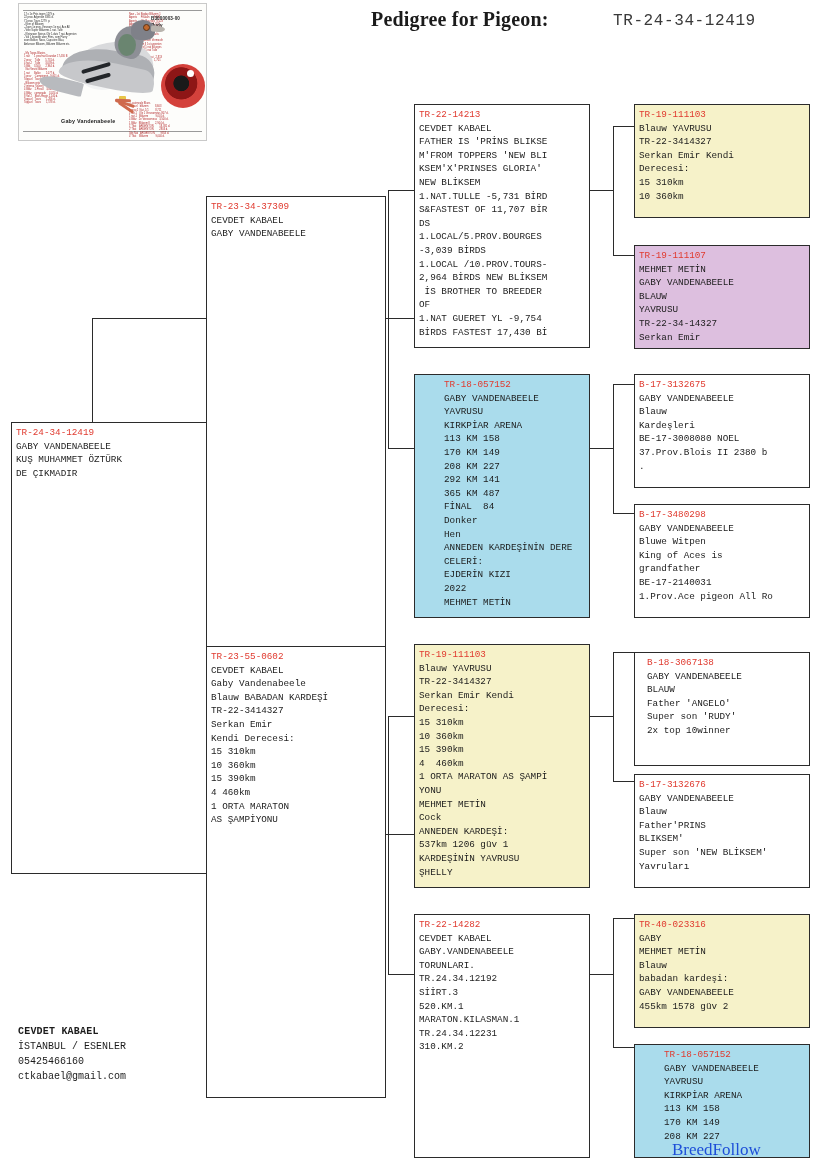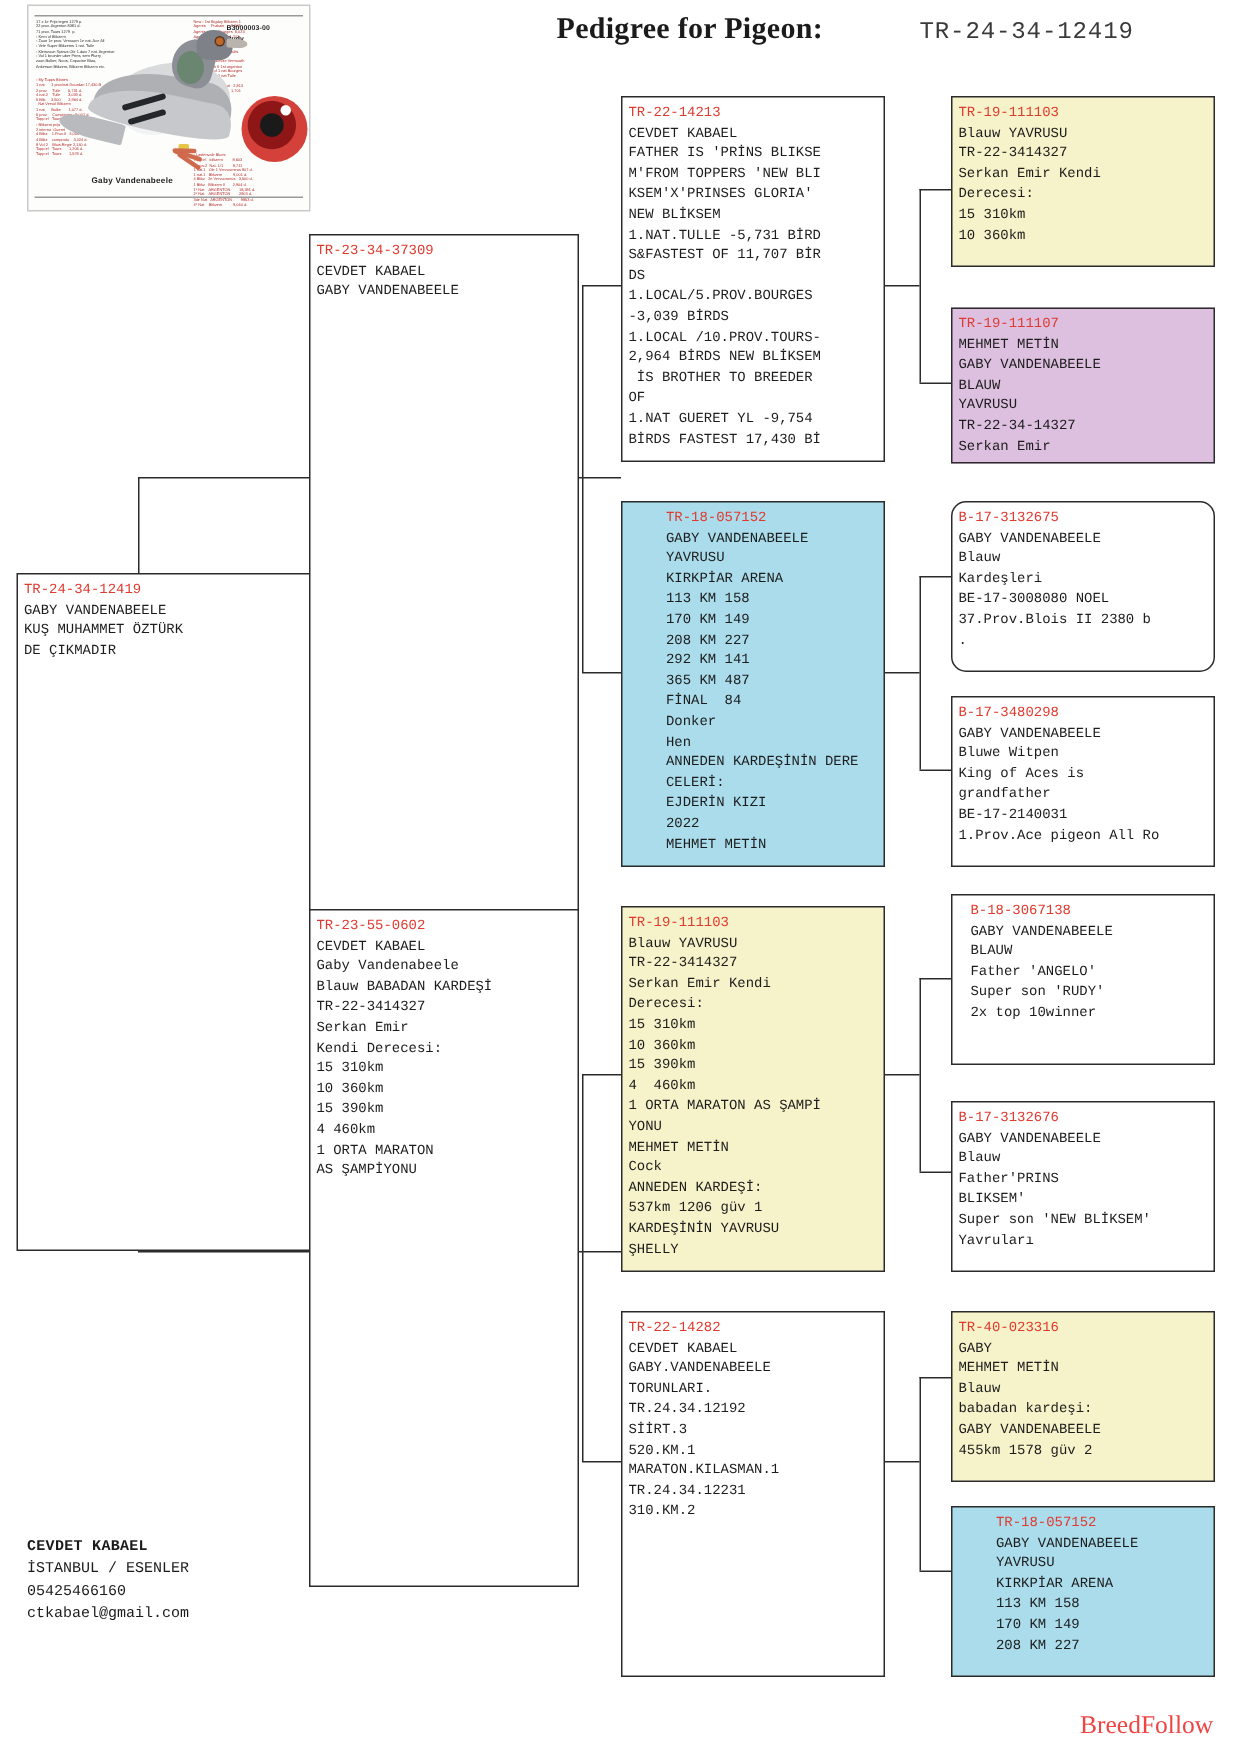--- a/index.html
+++ b/index.html
@@ -68,7 +68,7 @@
     font-family:"Liberation Mono",monospace;
     font-size:9.3px;line-height:13.6px;
     color:#1c1c1c;padding:3px 3px 2px 4px;overflow:hidden;
-    white-space:pre;letter-spacing:0px;
+    white-space:pre;letter-spacing:0px;margin-top:40px;
   }
   .pbox .ring{color:#e03a2f;display:block;}
   .pbox .ln{display:block;}

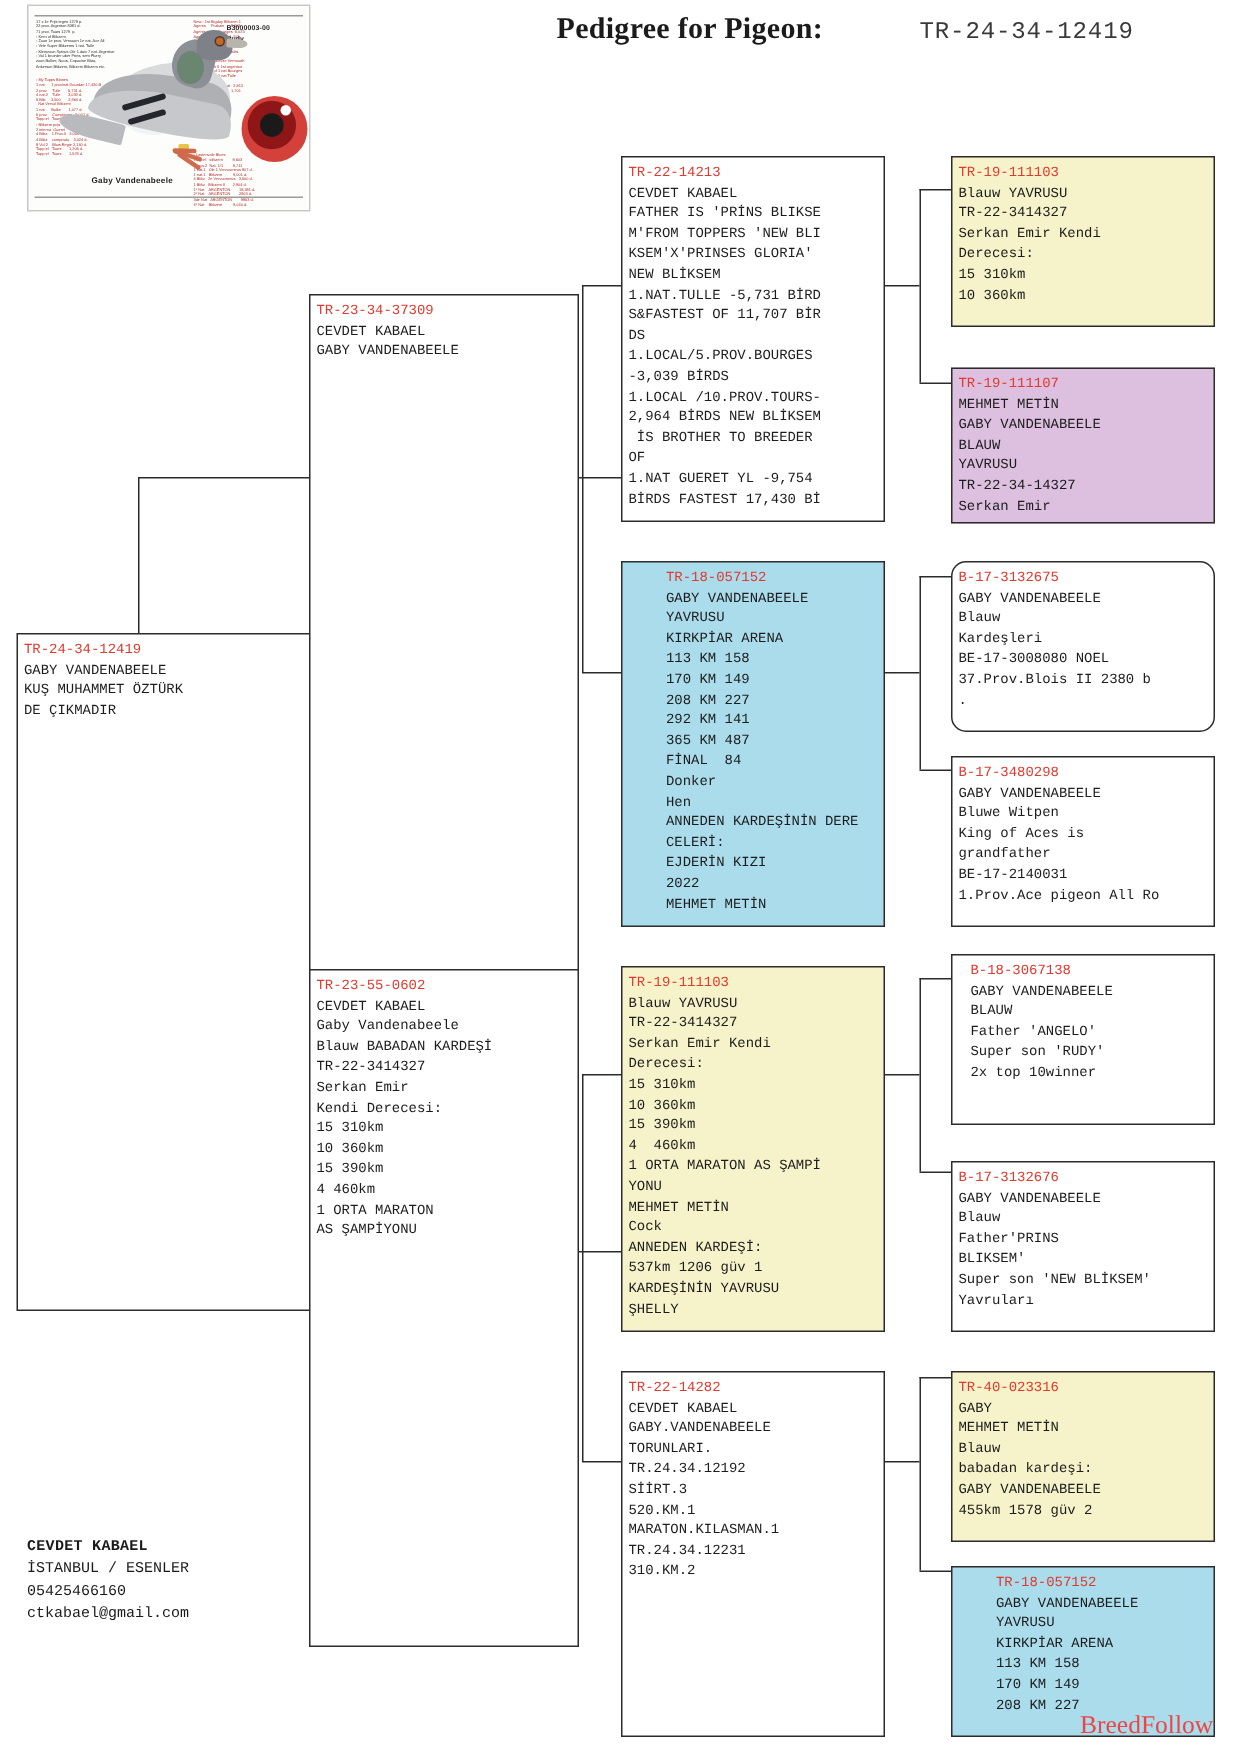--- a/index.html
+++ b/index.html
@@ -232,7 +232,7 @@
 
 <div class="abs pbox c-purple" style="left:634px;top:205px;width:176px;height:104px;"><span class="ring">TR-19-111107</span><span class="ln">MEHMET METİN</span><span class="ln">GABY VANDENABEELE</span><span class="ln">BLAUW</span><span class="ln">YAVRUSU</span><span class="ln">TR-22-34-14327</span><span class="ln">Serkan Emir</span></div>
 
-<div class="abs pbox c-white" style="left:634px;top:334px;width:176px;height:114px;border-radius:10px;"><span class="ring">B-17-3132675</span><span class="ln">GABY VANDENABEELE</span><span class="ln">Blauw</span><span class="ln">Kardeşleri</span><span class="ln">BE-17-3008080 NOEL</span><span class="ln">37.Prov.Blois II 2380 b</span><span class="ln">.</span></div>
+<div class="abs pbox c-white" style="left:634px;top:334px;width:176px;height:114px;"><span class="ring">B-17-3132675</span><span class="ln">GABY VANDENABEELE</span><span class="ln">Blauw</span><span class="ln">Kardeşleri</span><span class="ln">BE-17-3008080 NOEL</span><span class="ln">37.Prov.Blois II 2380 b</span><span class="ln">.</span></div>
 
 <div class="abs pbox c-white" style="left:634px;top:464px;width:176px;height:114px;"><span class="ring">B-17-3480298</span><span class="ln">GABY VANDENABEELE</span><span class="ln">Bluwe Witpen</span><span class="ln">King of Aces is</span><span class="ln">grandfather</span><span class="ln">BE-17-2140031</span><span class="ln">1.Prov.Ace pigeon All Ro</span></div>
 

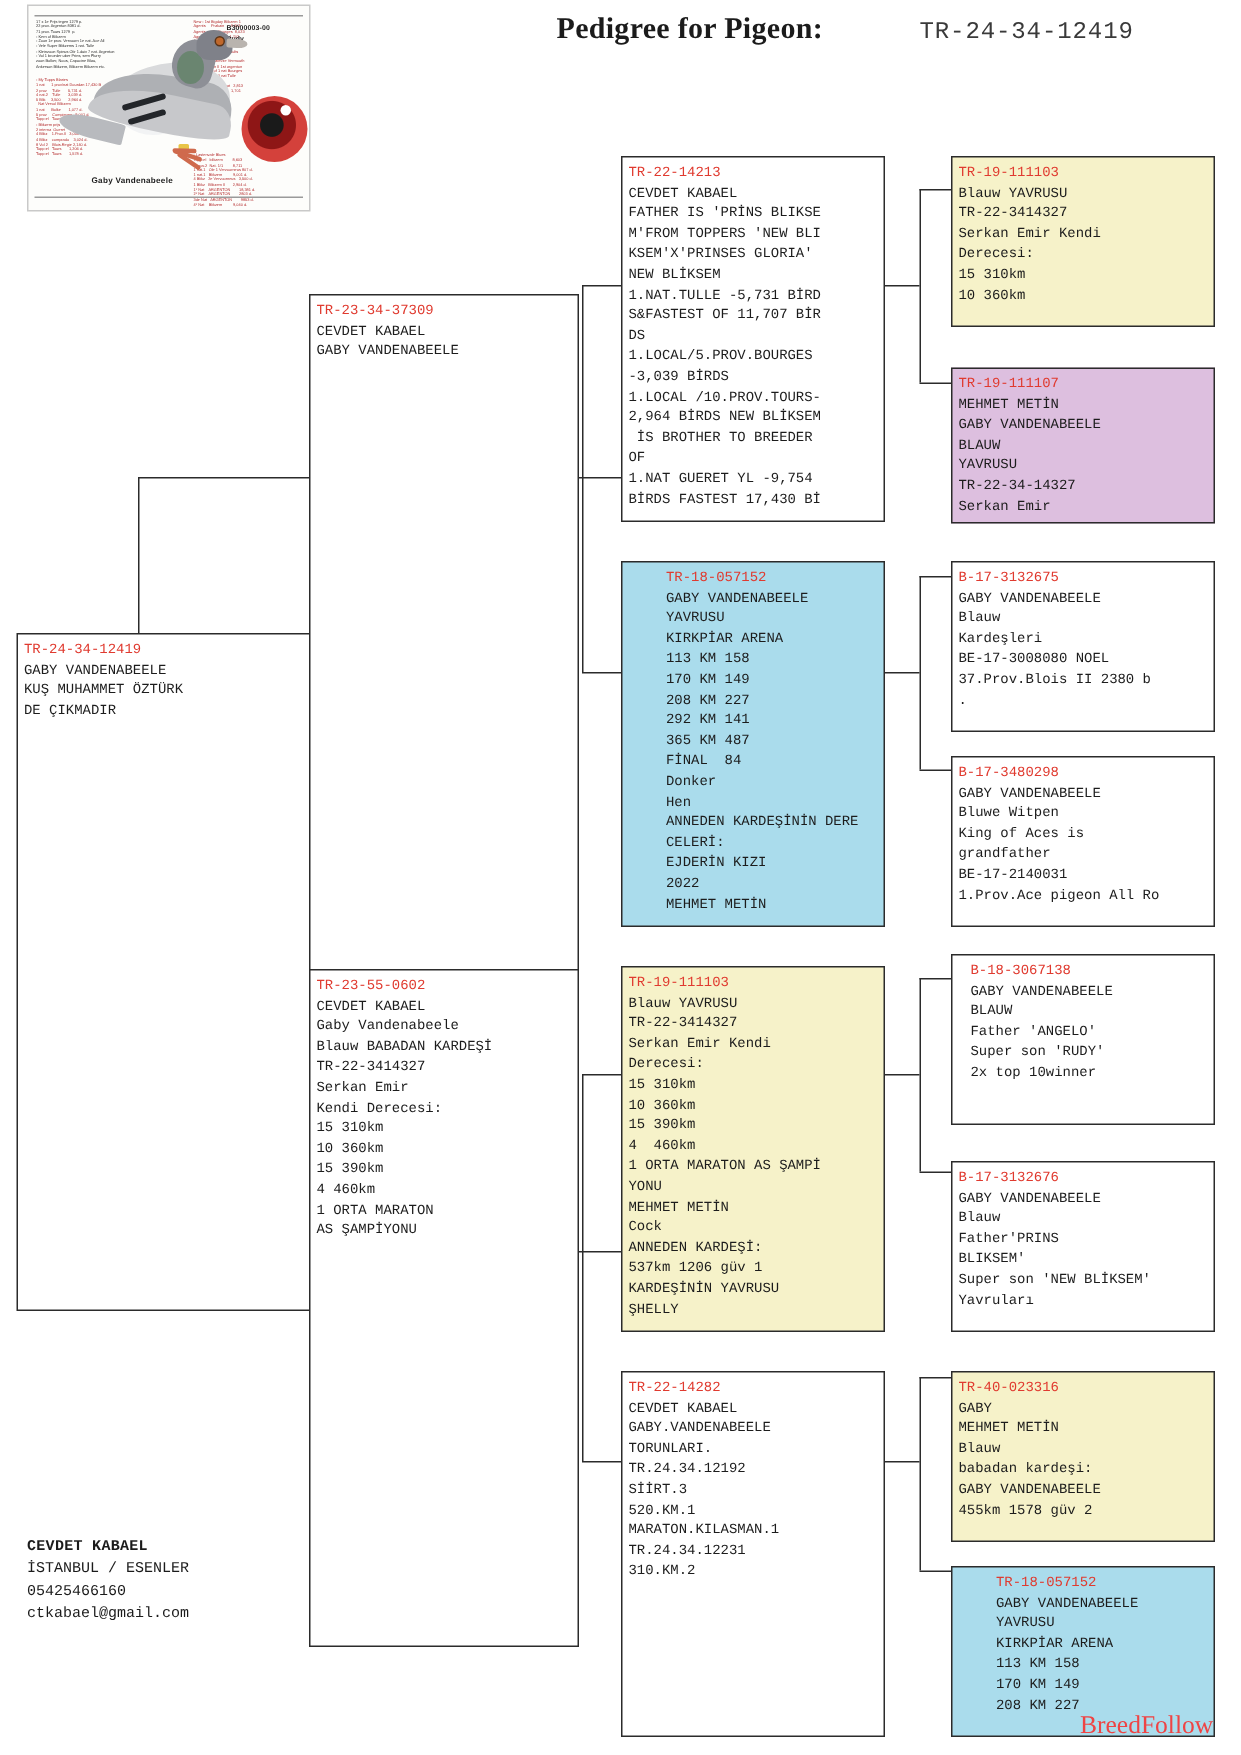--- a/index.html
+++ b/index.html
@@ -236,7 +236,7 @@
 
 <div class="abs pbox c-white" style="left:634px;top:464px;width:176px;height:114px;"><span class="ring">B-17-3480298</span><span class="ln">GABY VANDENABEELE</span><span class="ln">Bluwe Witpen</span><span class="ln">King of Aces is</span><span class="ln">grandfather</span><span class="ln">BE-17-2140031</span><span class="ln">1.Prov.Ace pigeon All Ro</span></div>
 
-<div class="abs pbox c-white" style="left:634px;top:596px;width:176px;height:114px;padding-left:12px;"><span class="ring">B-18-3067138</span><span class="ln">GABY VANDENABEELE</span><span class="ln">BLAUW</span><span class="ln">Father 'ANGELO'</span><span class="ln">Super son 'RUDY'</span><span class="ln">2x top 10winner</span></div>
+<div class="abs pbox c-white" style="left:634px;top:612px;width:176px;height:114px;padding-left:12px;"><span class="ring">B-18-3067138</span><span class="ln">GABY VANDENABEELE</span><span class="ln">BLAUW</span><span class="ln">Father 'ANGELO'</span><span class="ln">Super son 'RUDY'</span><span class="ln">2x top 10winner</span></div>
 
 <div class="abs pbox c-white" style="left:634px;top:734px;width:176px;height:114px;"><span class="ring">B-17-3132676</span><span class="ln">GABY VANDENABEELE</span><span class="ln">Blauw</span><span class="ln">Father'PRINS</span><span class="ln">BLIKSEM'</span><span class="ln">Super son 'NEW BLİKSEM'</span><span class="ln">Yavruları</span></div>
 

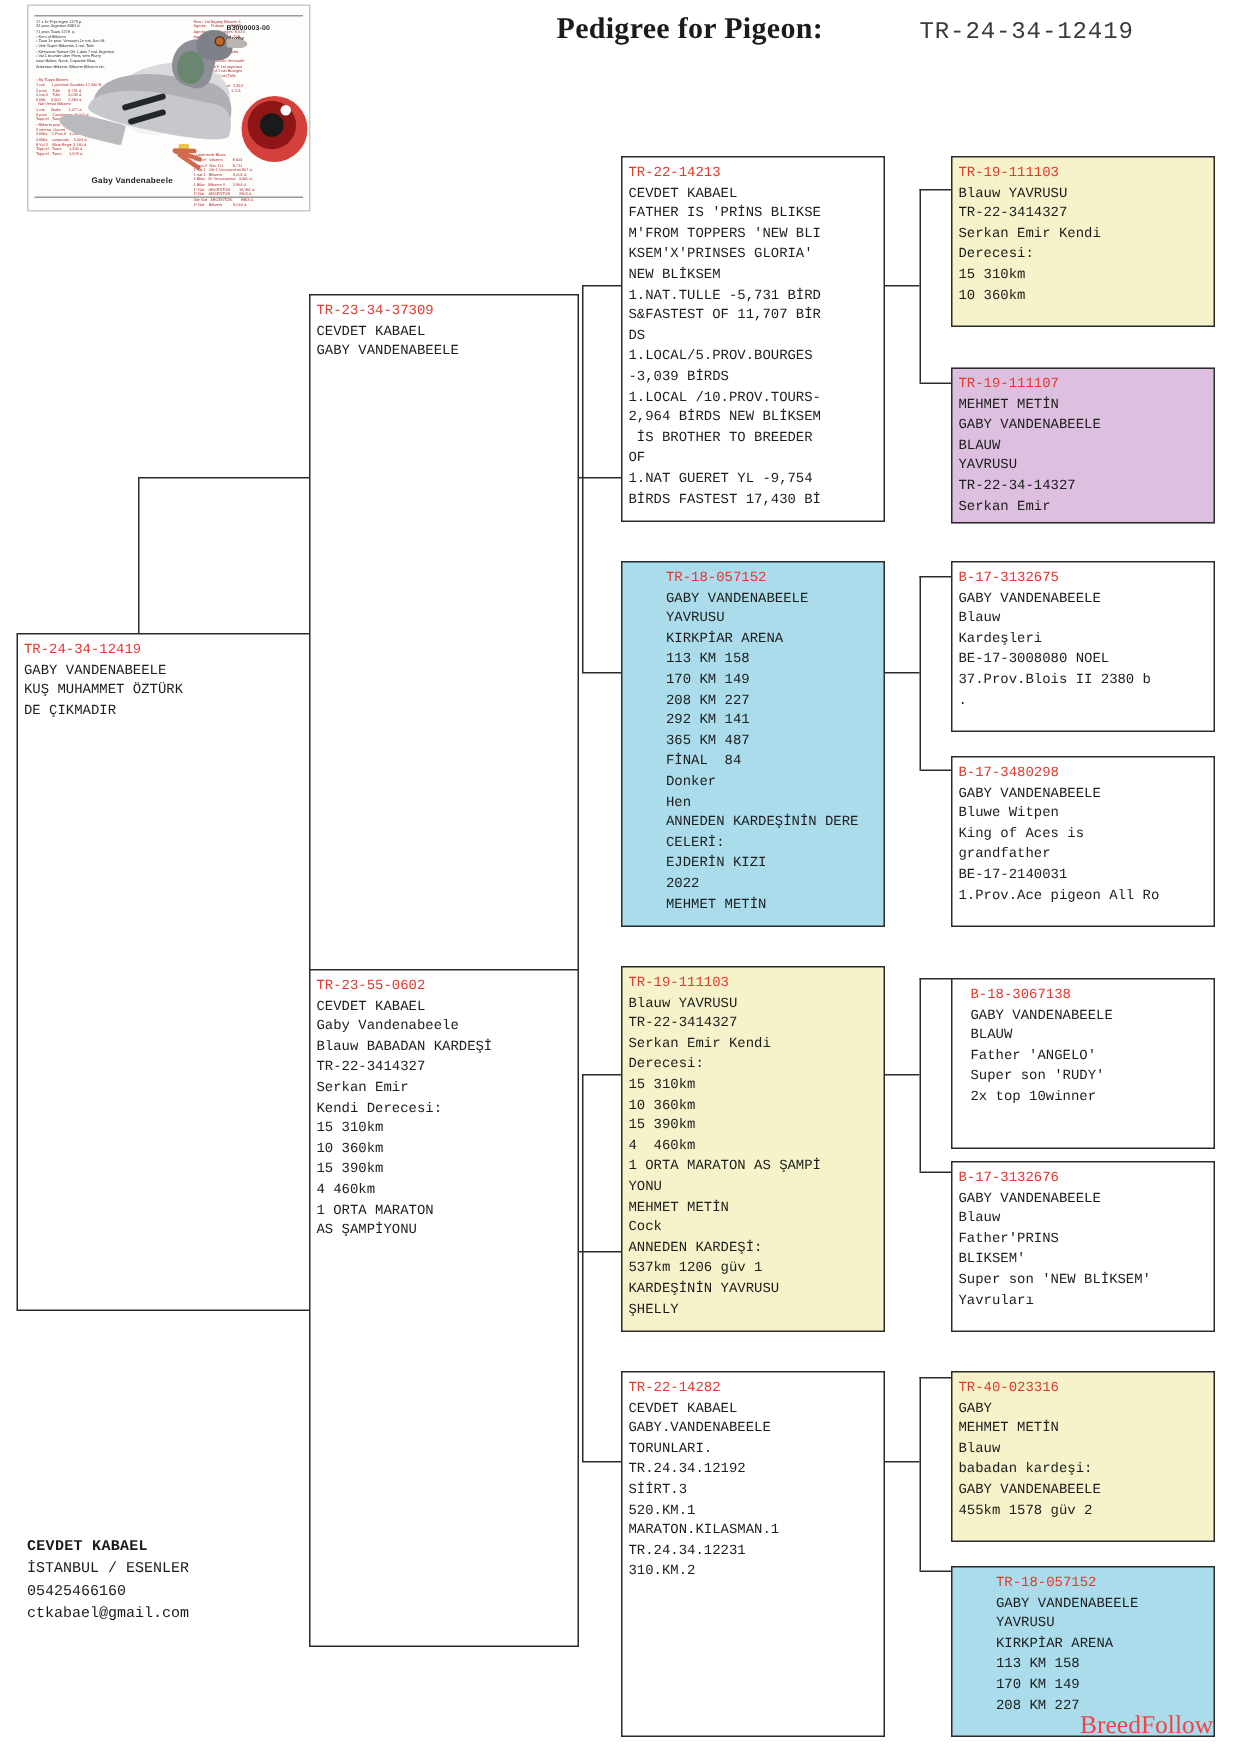--- a/index.html
+++ b/index.html
@@ -85,7 +85,7 @@
   #breeder-block{left:18px;top:1024px;width:250px;
     font-family:"Liberation Mono",monospace;font-size:10px;line-height:15px;color:#1b1b1b;}
   #breeder-block .nm{font-weight:700;letter-spacing:.2px;}
-  #brand{left:672px;top:1140px;font-family:"Liberation Serif",serif;font-size:17px;color:#ef4444;white-space:nowrap;margin-left:48px;}
+  #brand{left:672px;top:1140px;font-family:"Liberation Serif",serif;font-size:17px;color:#1d4ed8;white-space:nowrap;}
 </style>
 </head>
 <body>

